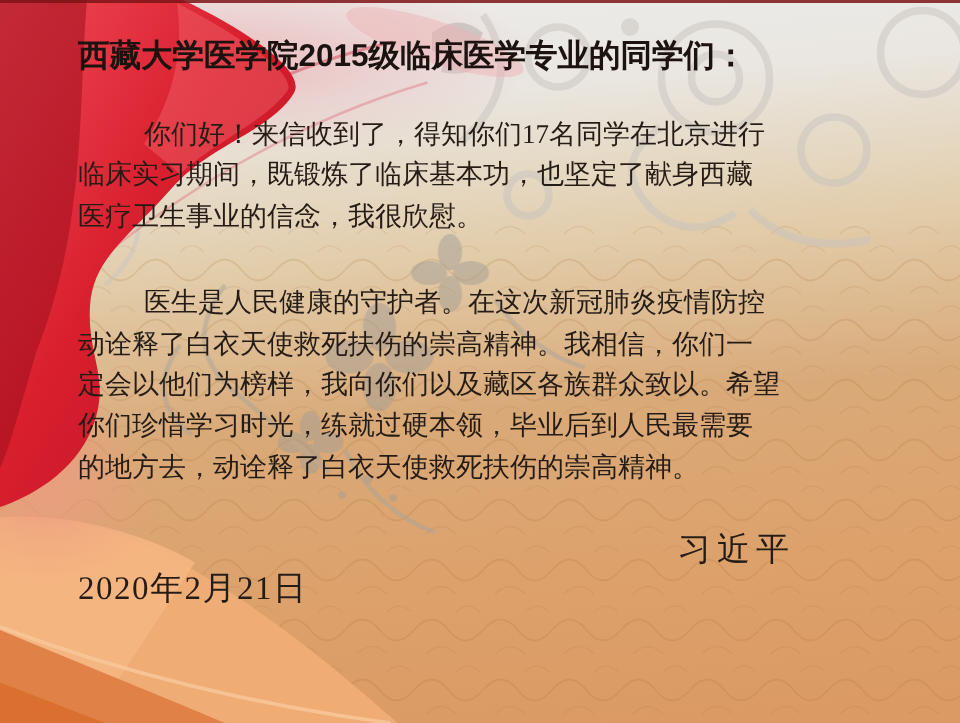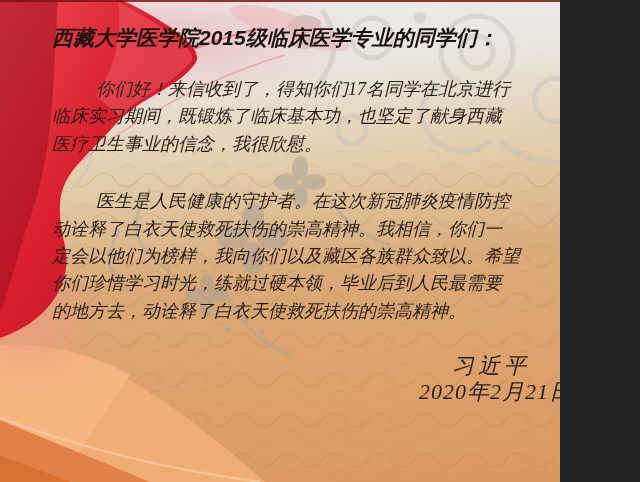--- a/index.html
+++ b/index.html
@@ -5,14 +5,13 @@
   html,body{margin:0;padding:0;background:#222;}
   .stage{
     position:relative;
-    width:560px;height:482px;
+    width:640px;height:482px;
     overflow:hidden;
     font-family:"Liberation Serif","DejaVu Serif",serif;
     background:linear-gradient(175deg,
       #edecea 0%, #eae7e2 16%,
       #e2cdab 36%, #d9aa79 56%,
       #dda16b 78%, #db9963 100%);
-    font-style:italic;
   }
   .top-line{
     position:absolute;left:0;top:0;width:640px;height:2px;

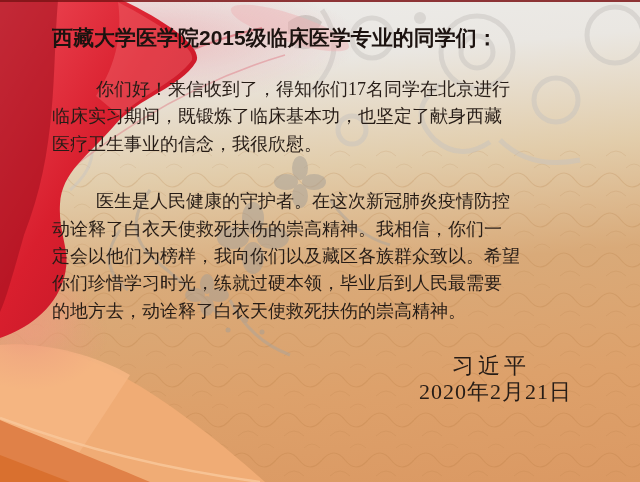--- a/index.html
+++ b/index.html
@@ -36,7 +36,7 @@
     padding-right:62px;margin-top:18px;letter-spacing:4px;
   }
   .date-line{
-    font-size:22px;line-height:26px;text-align:right;
+    font-size:22px;line-height:26px;text-align:left;
     padding-right:20px;letter-spacing:1px;
   }
 </style>

